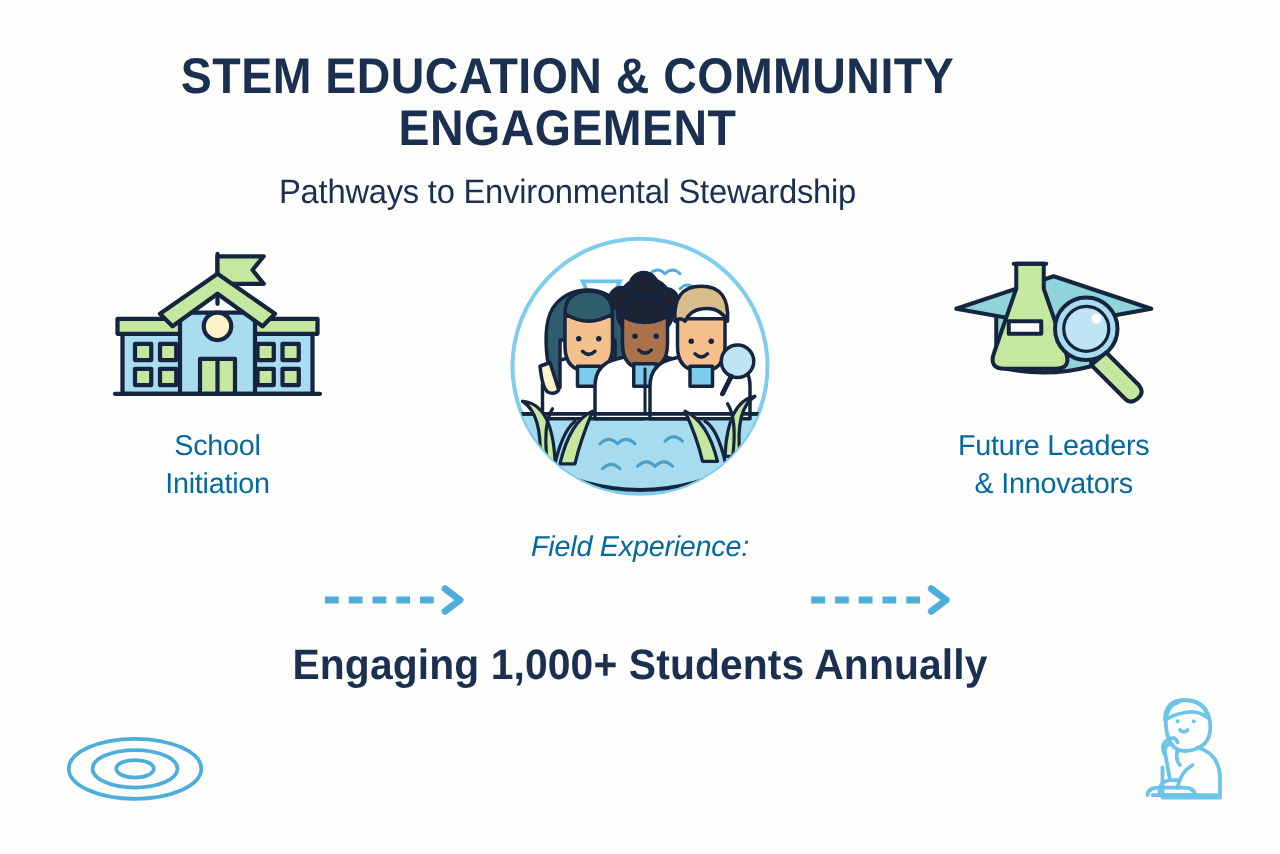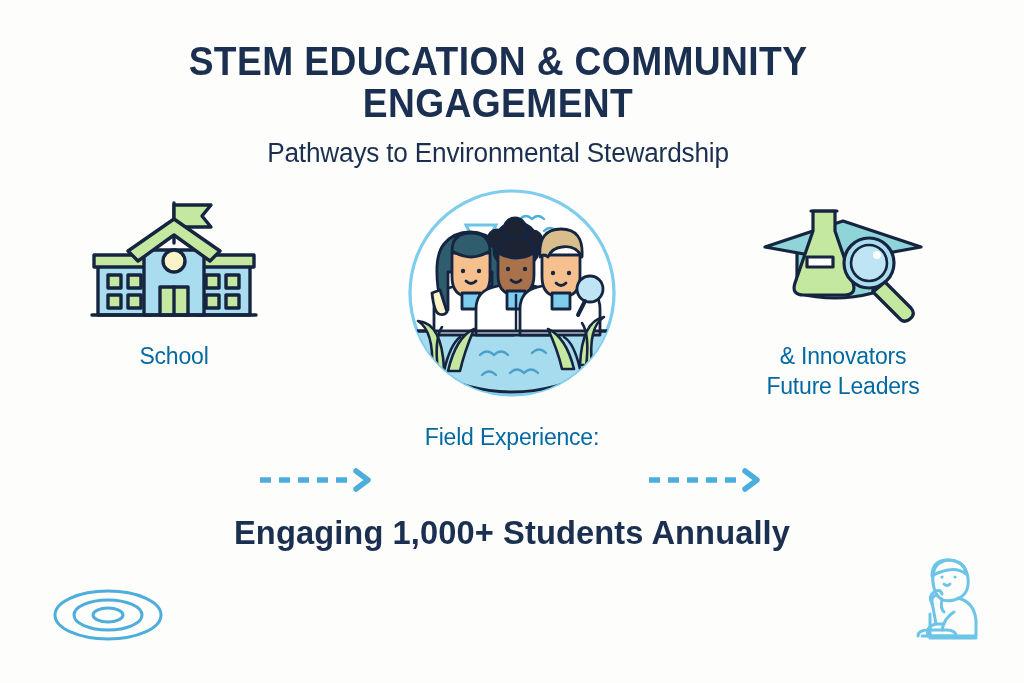--- a/index.html
+++ b/index.html
@@ -28,7 +28,6 @@
     left: 0;
     width: 908px;
     text-align: center;
-    padding-left: 44px;
   }
   .main-title {
     font-family: "Liberation Sans Narrow", "Liberation Sans", sans-serif;

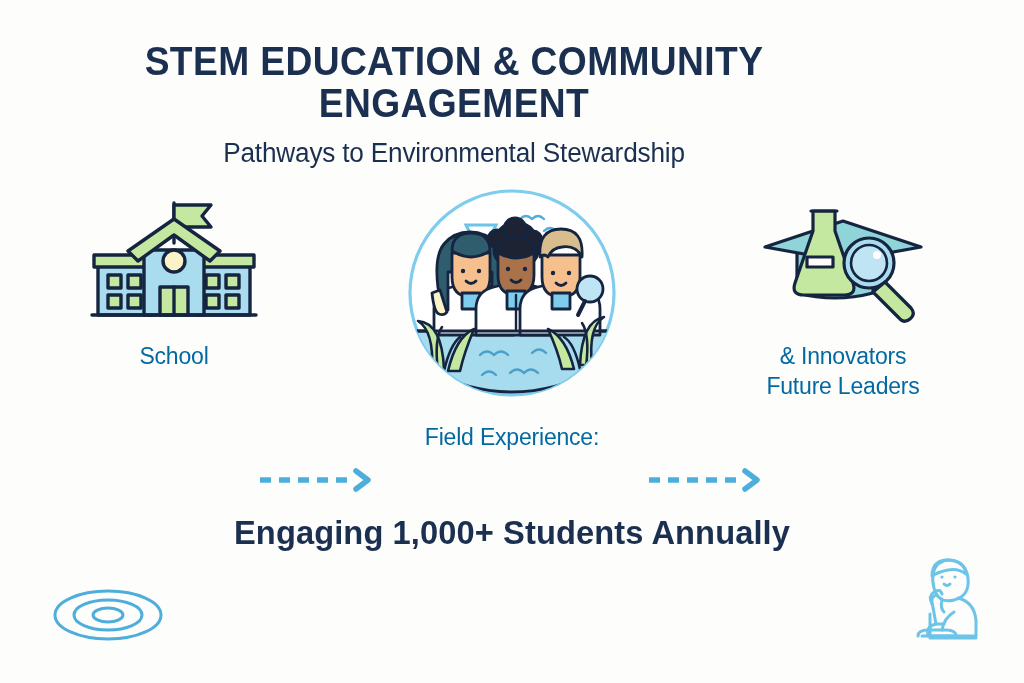--- a/index.html
+++ b/index.html
@@ -168,6 +168,7 @@
       </div>
       <div class="stage-label">
         <div>School</div>
+        <div>Initiation</div>
       </div>
     </div>
 

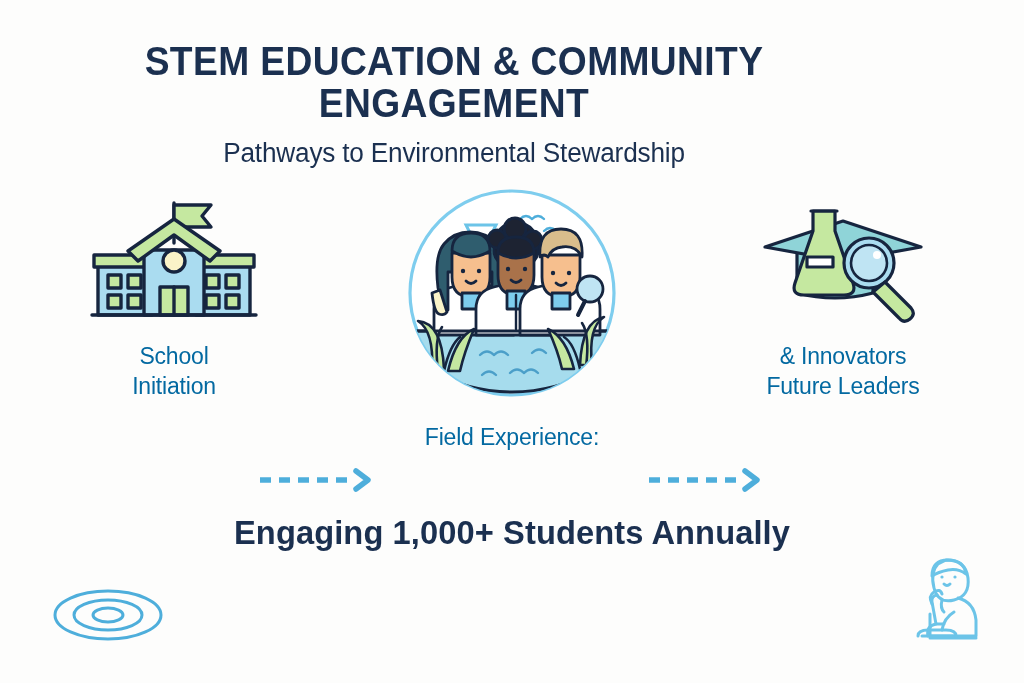--- a/index.html
+++ b/index.html
@@ -315,8 +315,8 @@
         </svg>
       </div>
       <div class="stage-label">
+        <div>Future Leaders</div>
         <div>&amp; Innovators</div>
-        <div>Future Leaders</div>
       </div>
     </div>
 

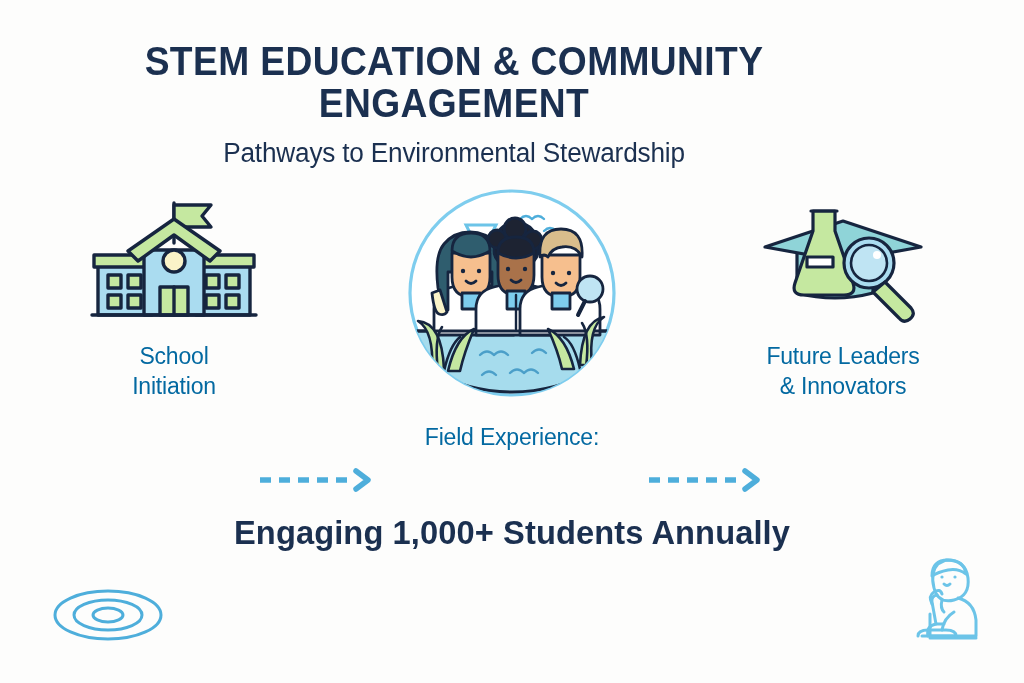--- a/index.html
+++ b/index.html
@@ -73,7 +73,7 @@
 
   
   .stage-field { left: 362px; top: -2px; width: 300px; }
-  .stage-field .stage-label { margin-top: 18px; }
+  .stage-field .stage-label { margin-top: 18px; font-style: italic; }
 
   
   .stage-future { left: 748px; top: 10px; width: 190px; }

